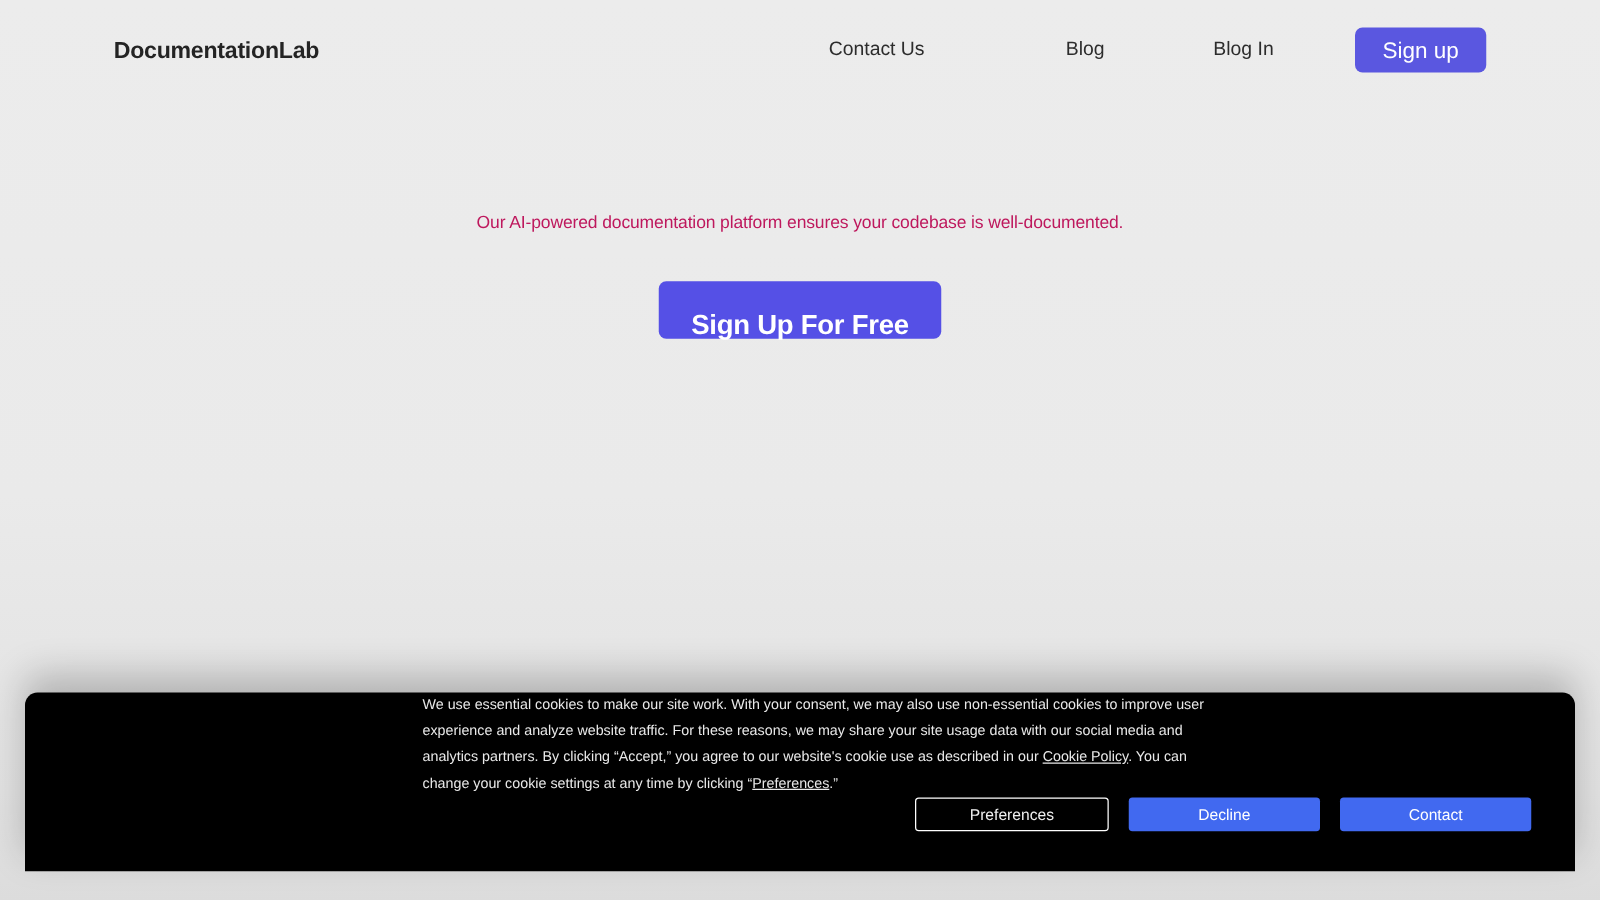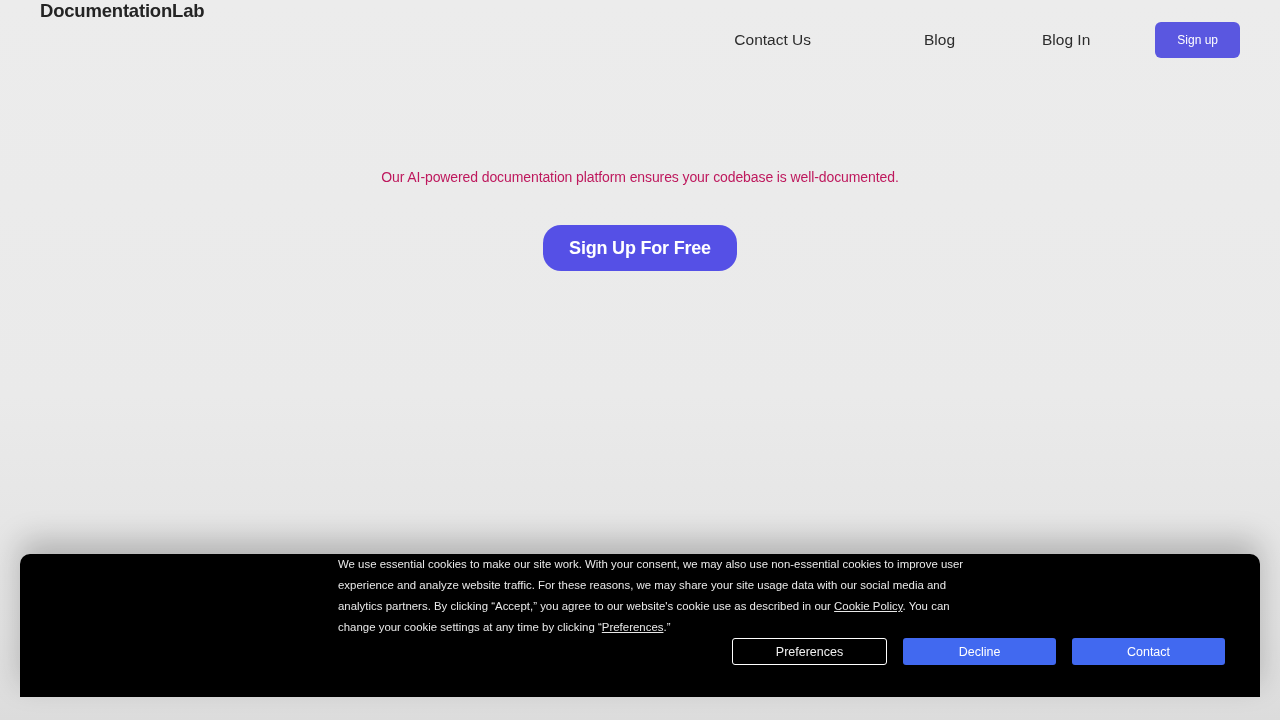--- a/index.html
+++ b/index.html
@@ -22,7 +22,8 @@
   .site-header {
     height: 80px;
     display: flex;
-    padding: 0 40px;
+    align-items: center;
+    padding: 0 91px;
     position: relative;
     z-index: 3;
   }

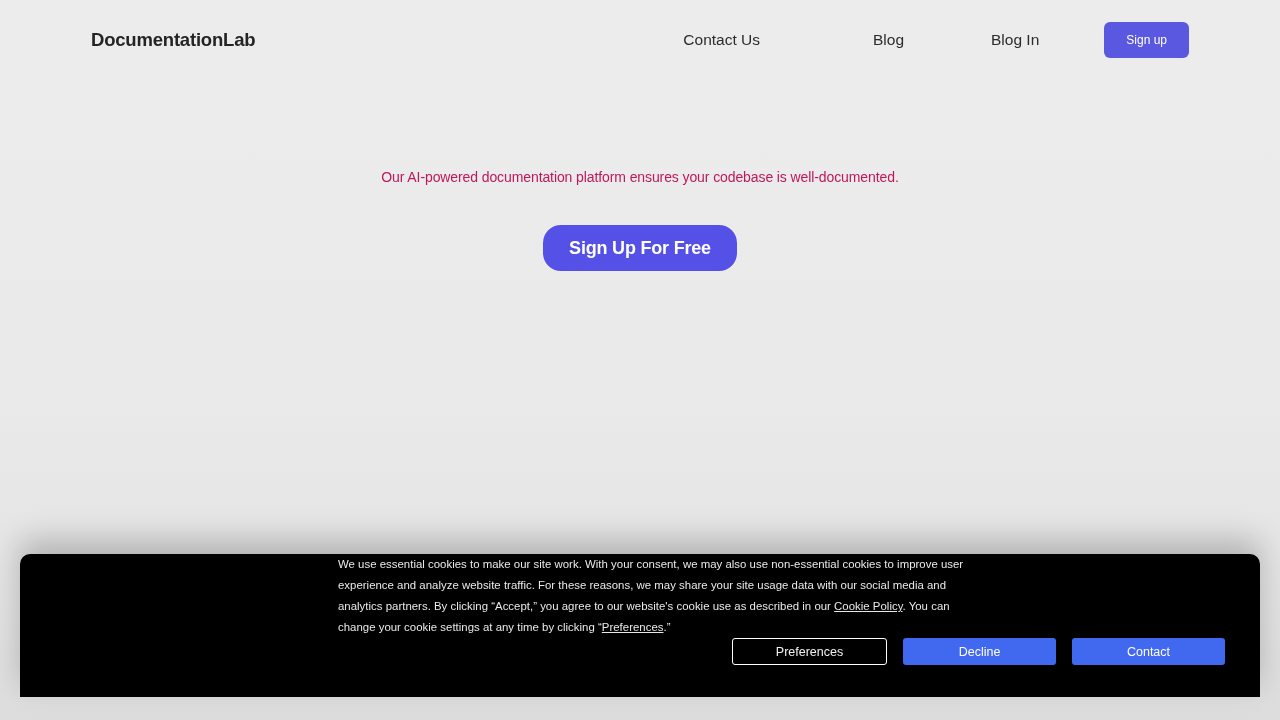--- a/index.html
+++ b/index.html
@@ -59,7 +59,7 @@
     border: none;
     border-radius: 6px;
     font-family: inherit;
-    font-size: 12px;
+    font-size: 18px;
     font-weight: 500;
     padding: 0 22px;
     height: 36px;

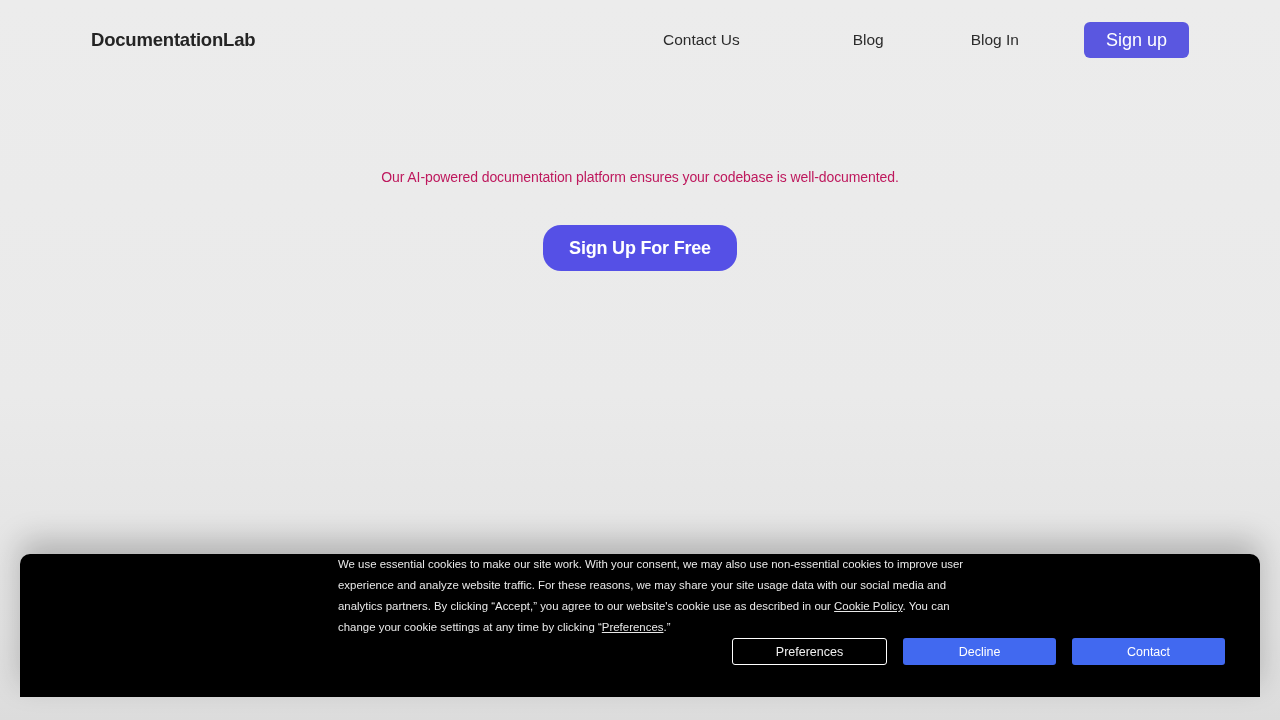--- a/index.html
+++ b/index.html
@@ -106,11 +106,11 @@
     background: #5550e6;
     color: #ffffff;
     border: none;
-    border-radius: 18px;
+    border-radius: 6px;
     font-family: inherit;
-    font-size: 18px;
+    font-size: 22px;
     font-weight: bold;
-    padding: 0 26px;
+    padding: 12px 26px;
     height: 46px;
     line-height: 46px;
     cursor: pointer;

